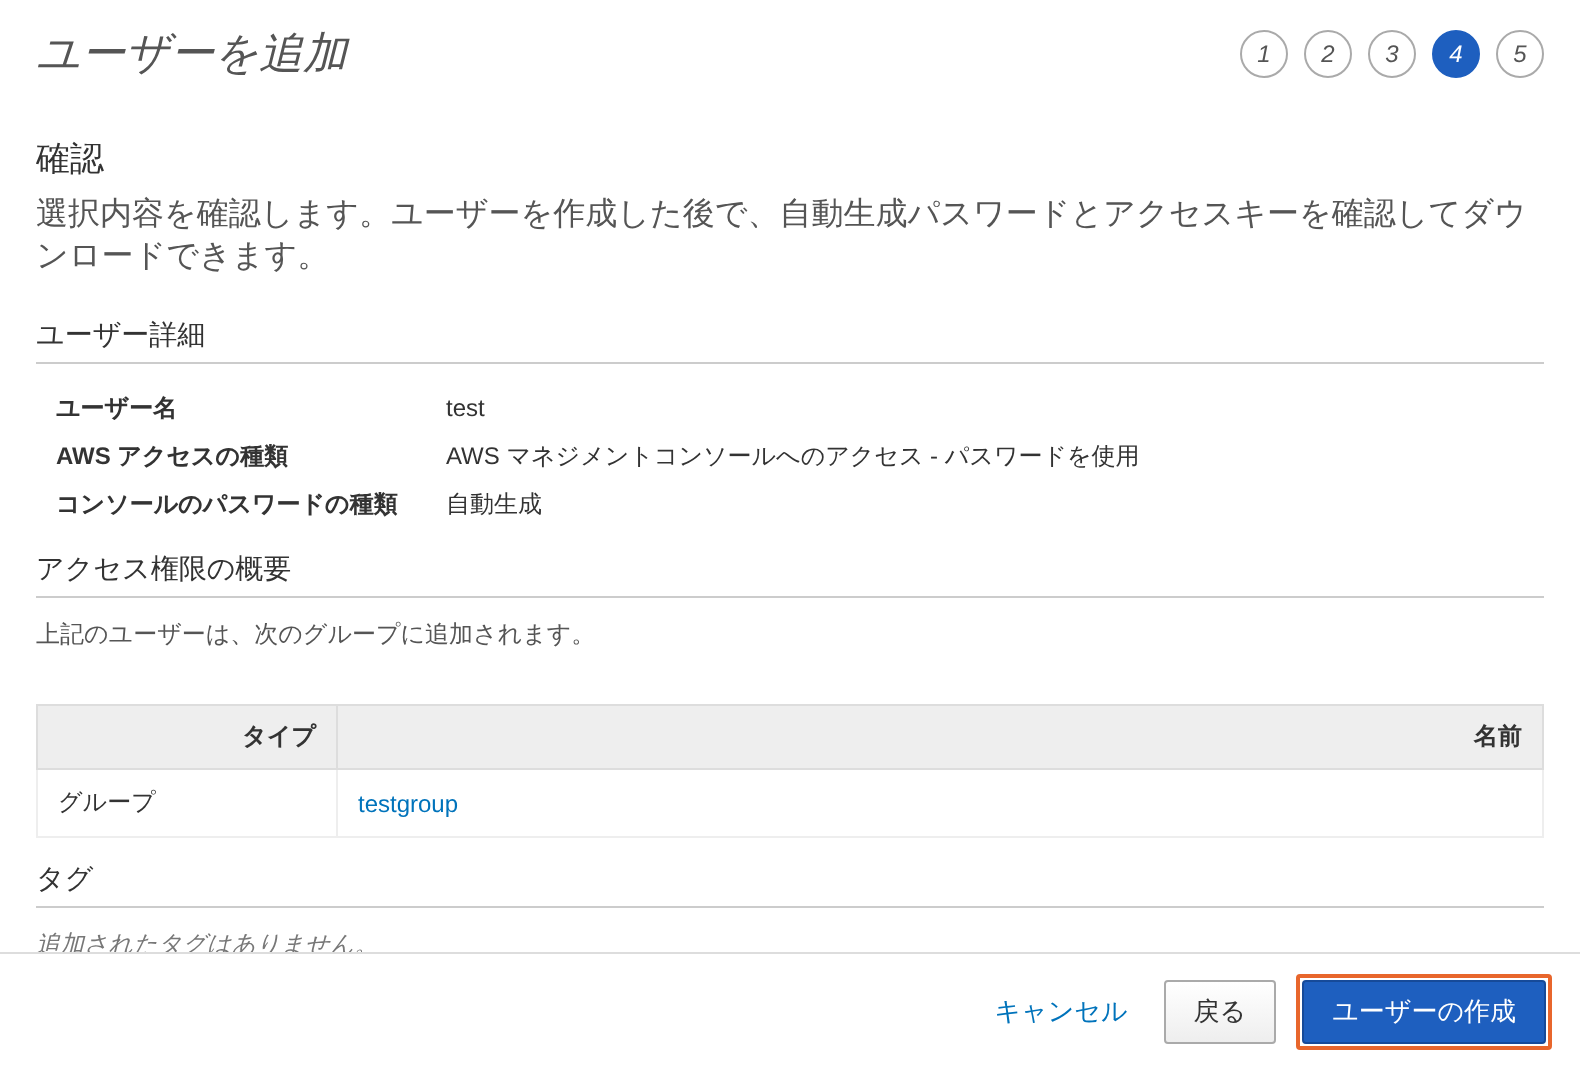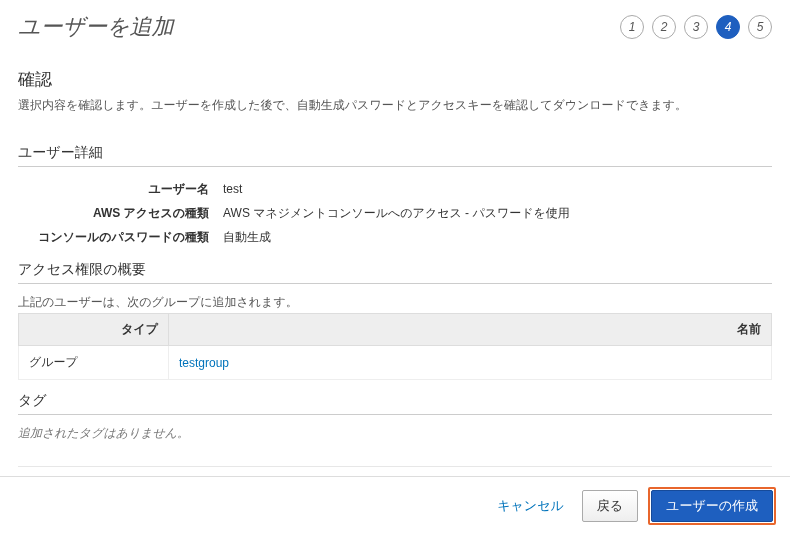--- a/index.html
+++ b/index.html
@@ -56,9 +56,9 @@
       margin-bottom: 6px;
     }
     .desc {
-      font-size: 12px;
-      color: #555;
-      margin-bottom: 30px;
+      font-size: 16px;
+      color: #555;
+      margin-bottom: 20px;
     }
     .sub-heading {
       font-size: 14px;

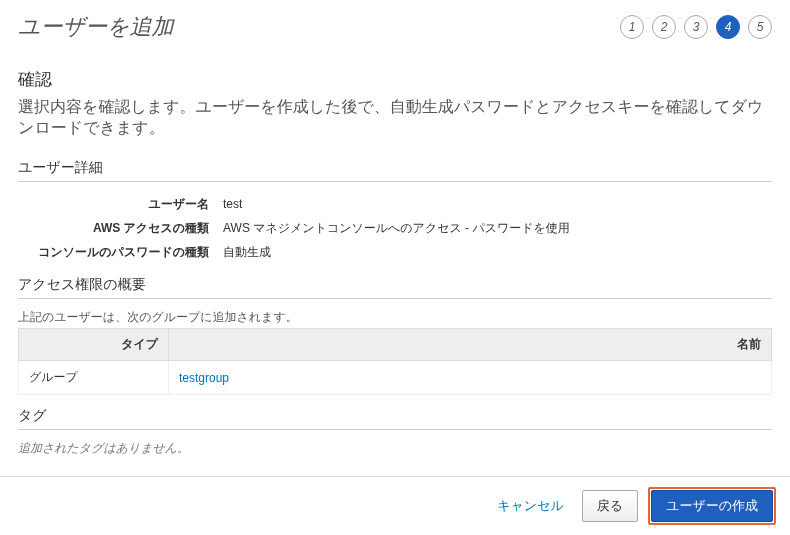--- a/index.html
+++ b/index.html
@@ -78,7 +78,6 @@
     }
     .detail-label {
       display: table-cell;
-      text-align: right;
       font-weight: bold;
       font-size: 12px;
       color: #333;

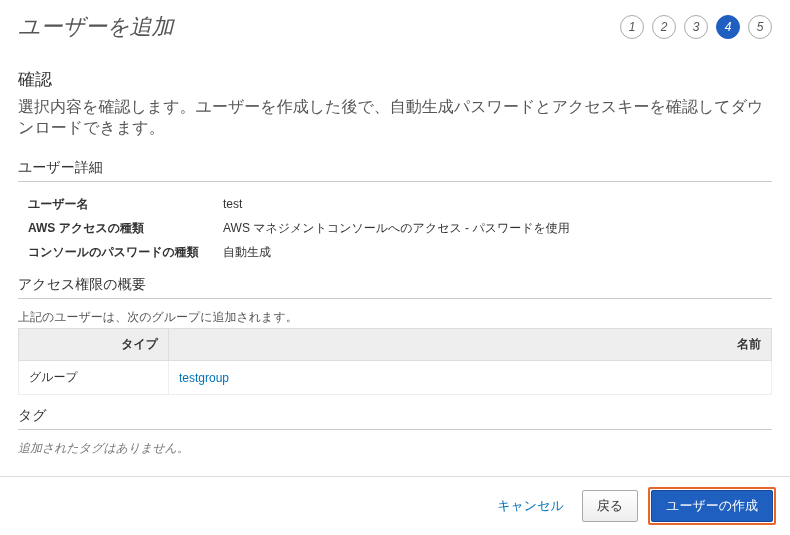--- a/index.html
+++ b/index.html
@@ -93,7 +93,7 @@
     .perm-desc {
       font-size: 12px;
       color: #555;
-      margin: 8px 0 2px 0;
+      margin: 8px 0 26px 0;
     }
     .perm-table {
       width: 100%;

